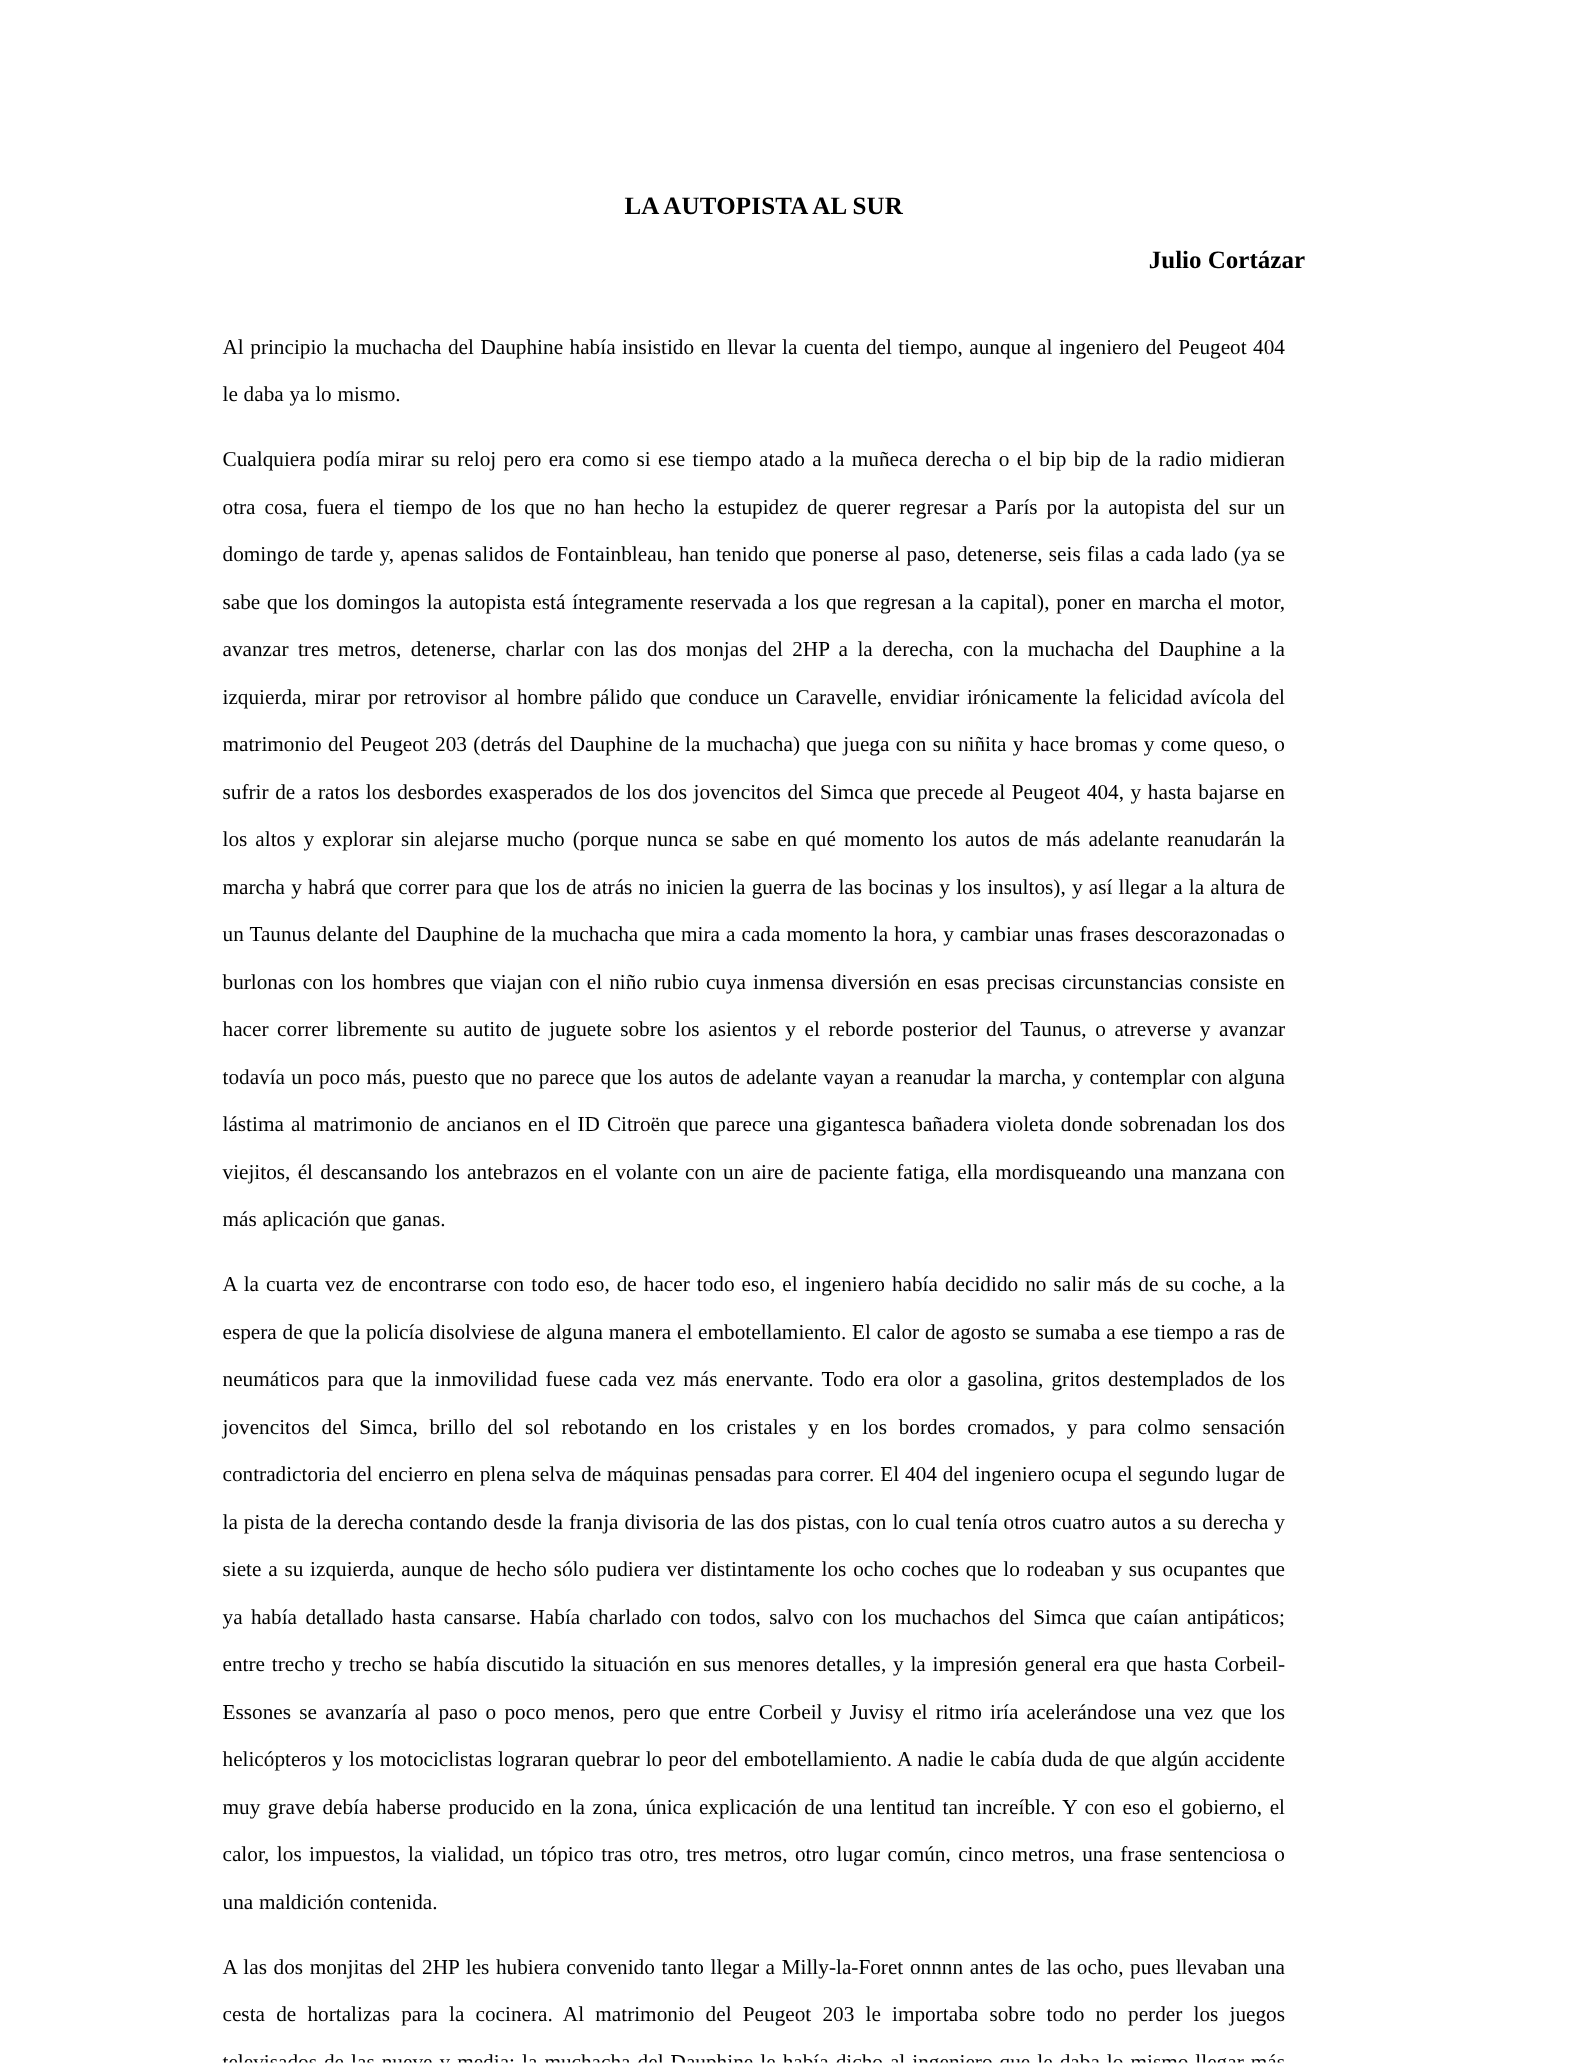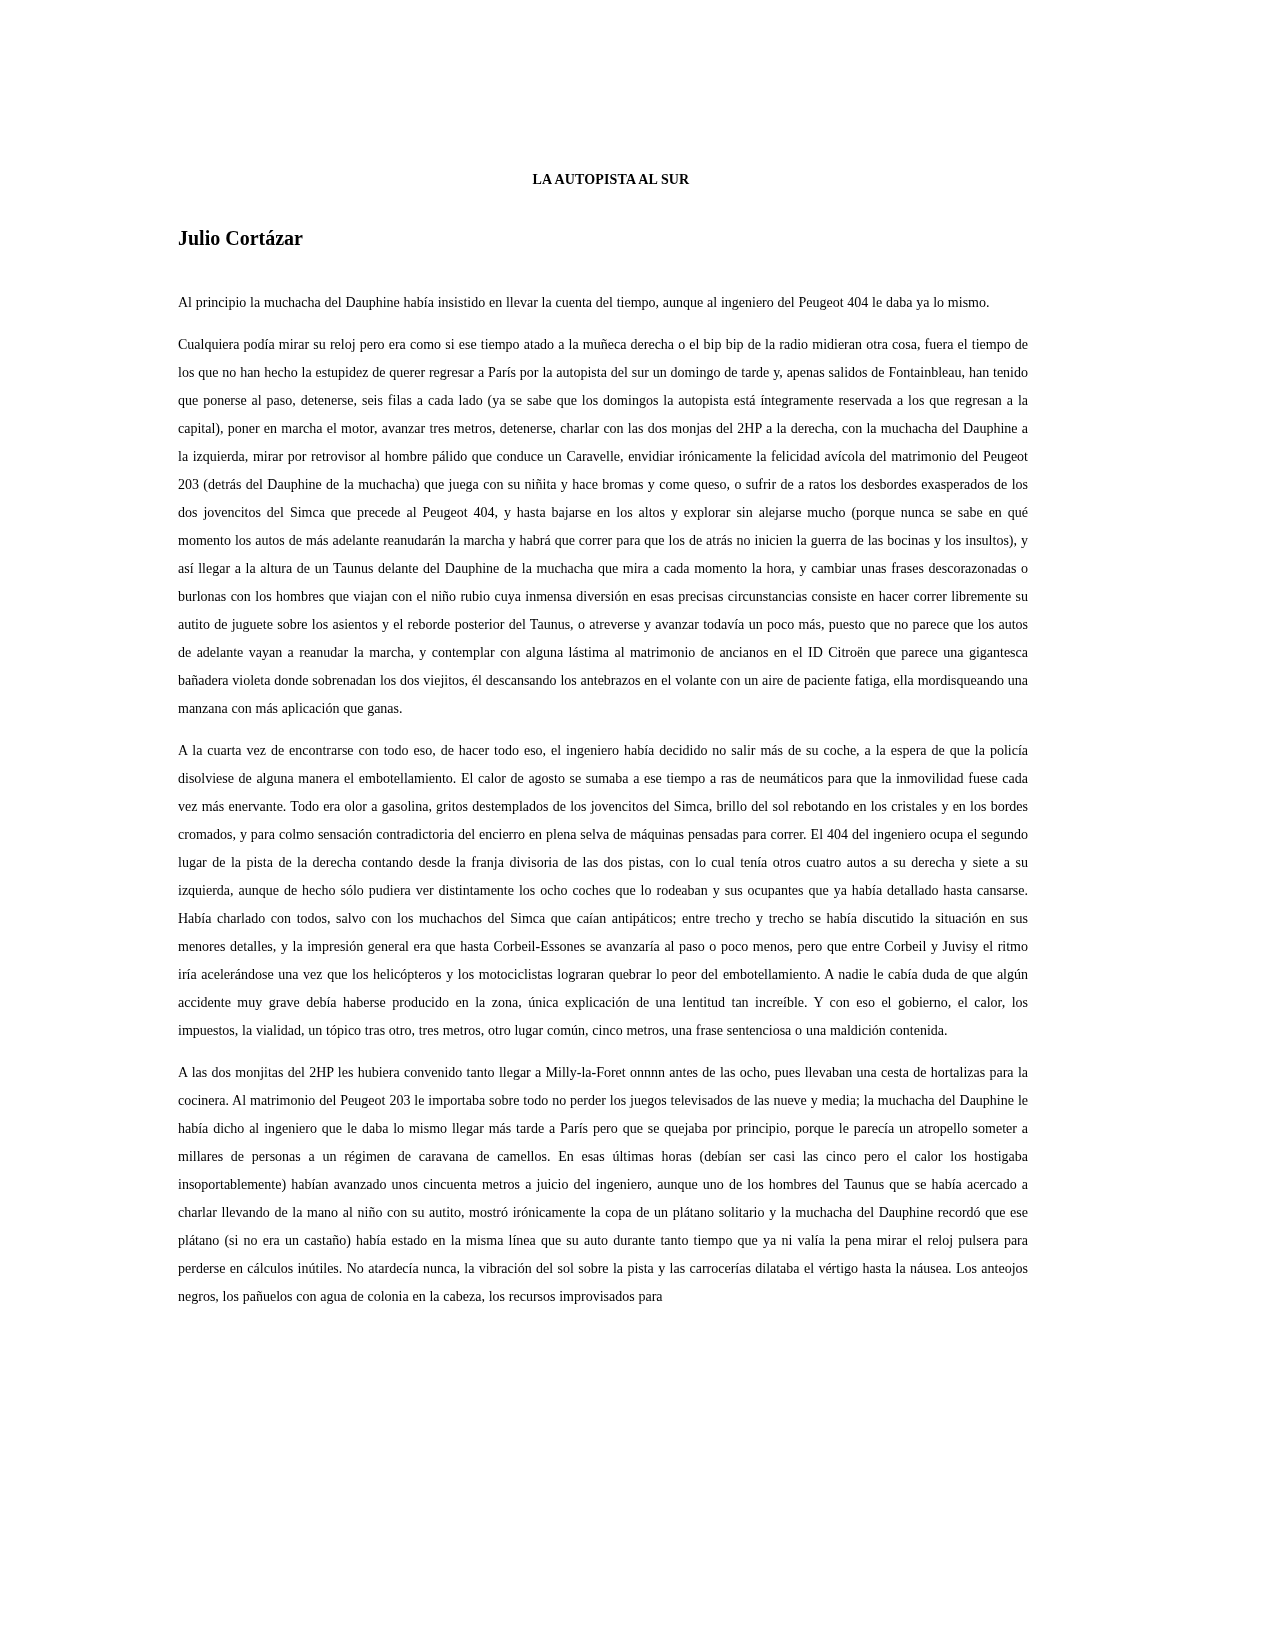--- a/index.html
+++ b/index.html
@@ -34,11 +34,11 @@
   }
 
   .doc-title {
-    margin: 15px;
+    margin: 0;
     padding: 0;
     text-align: center;
     font-weight: bold;
-    font-size: 14px;
+    font-size: 20px;
     line-height: 26px;
     letter-spacing: 0.15px;
     padding-top: 152px;

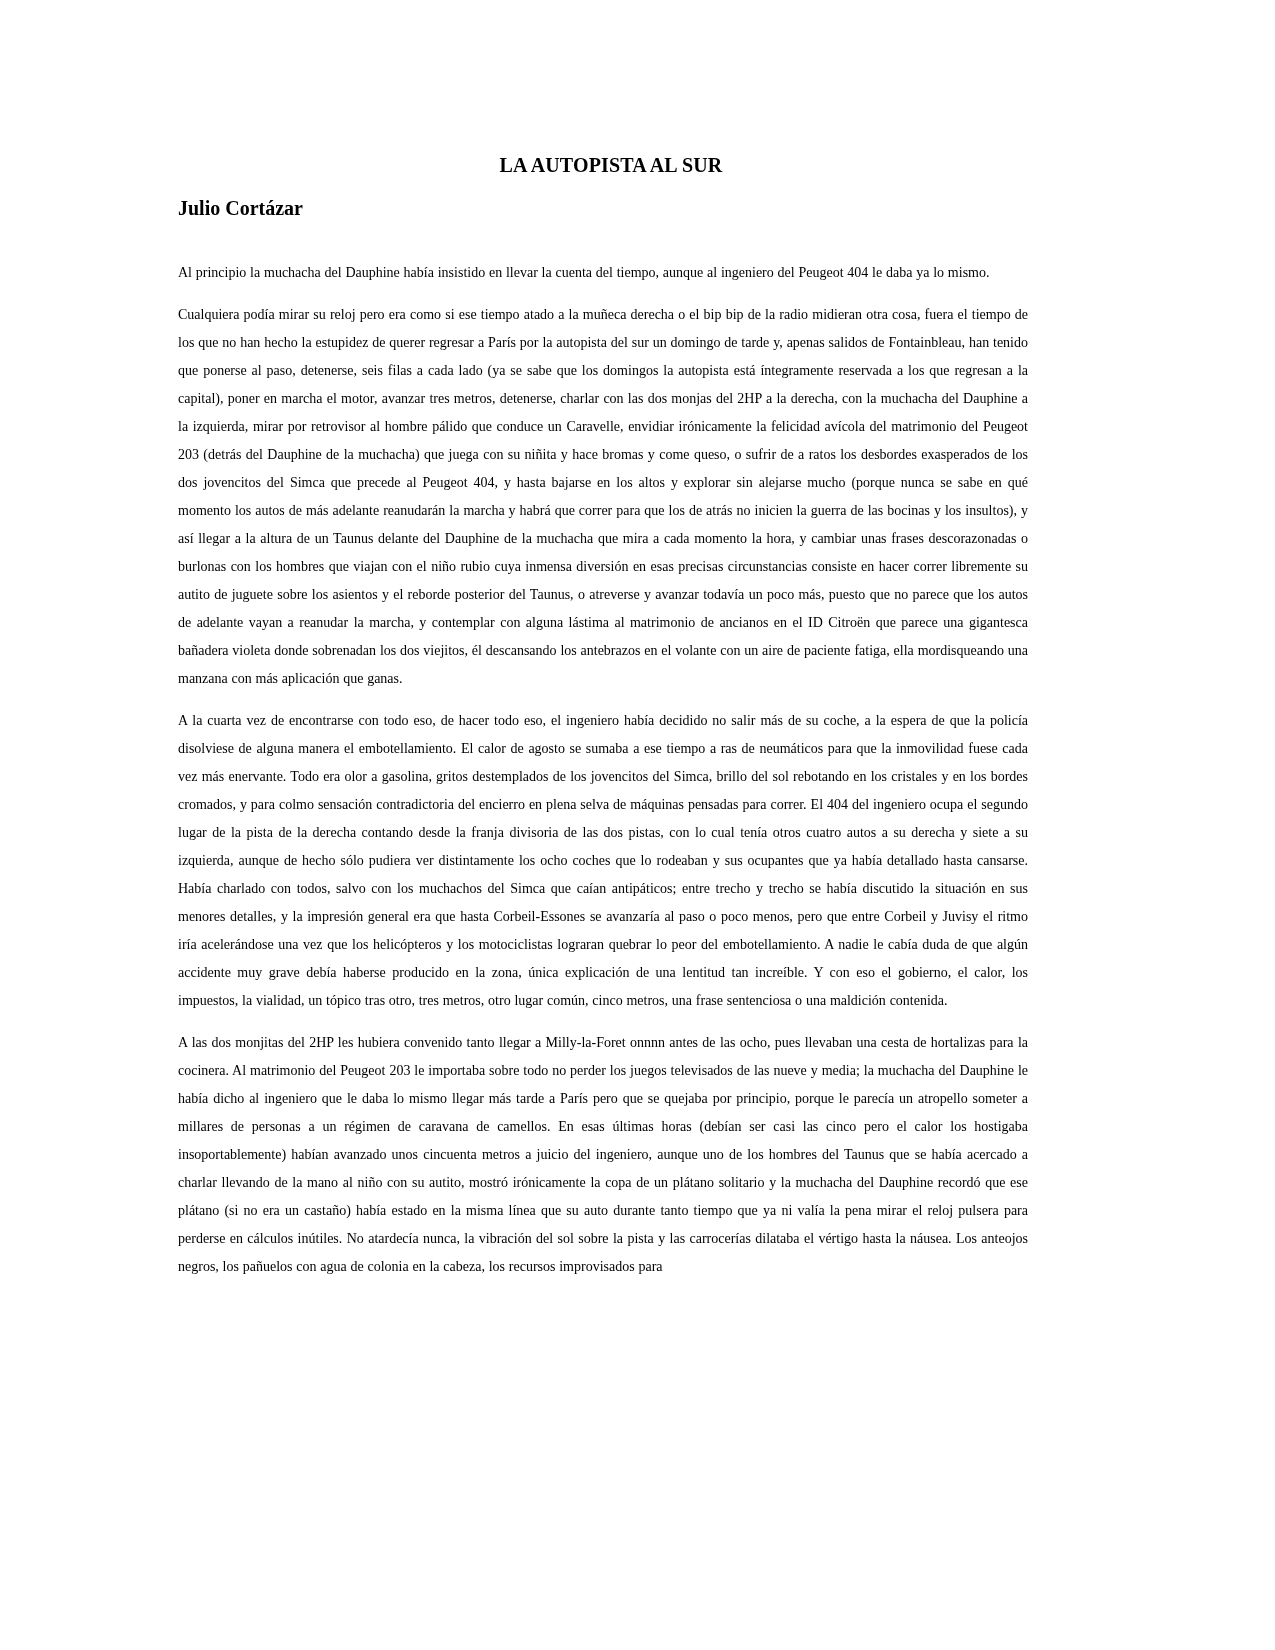--- a/index.html
+++ b/index.html
@@ -47,7 +47,7 @@
   .doc-author {
     margin: 0;
     padding: 0;
-    text-align: left;
+    text-align: right;
     font-weight: bold;
     font-size: 20px;
     line-height: 26px;

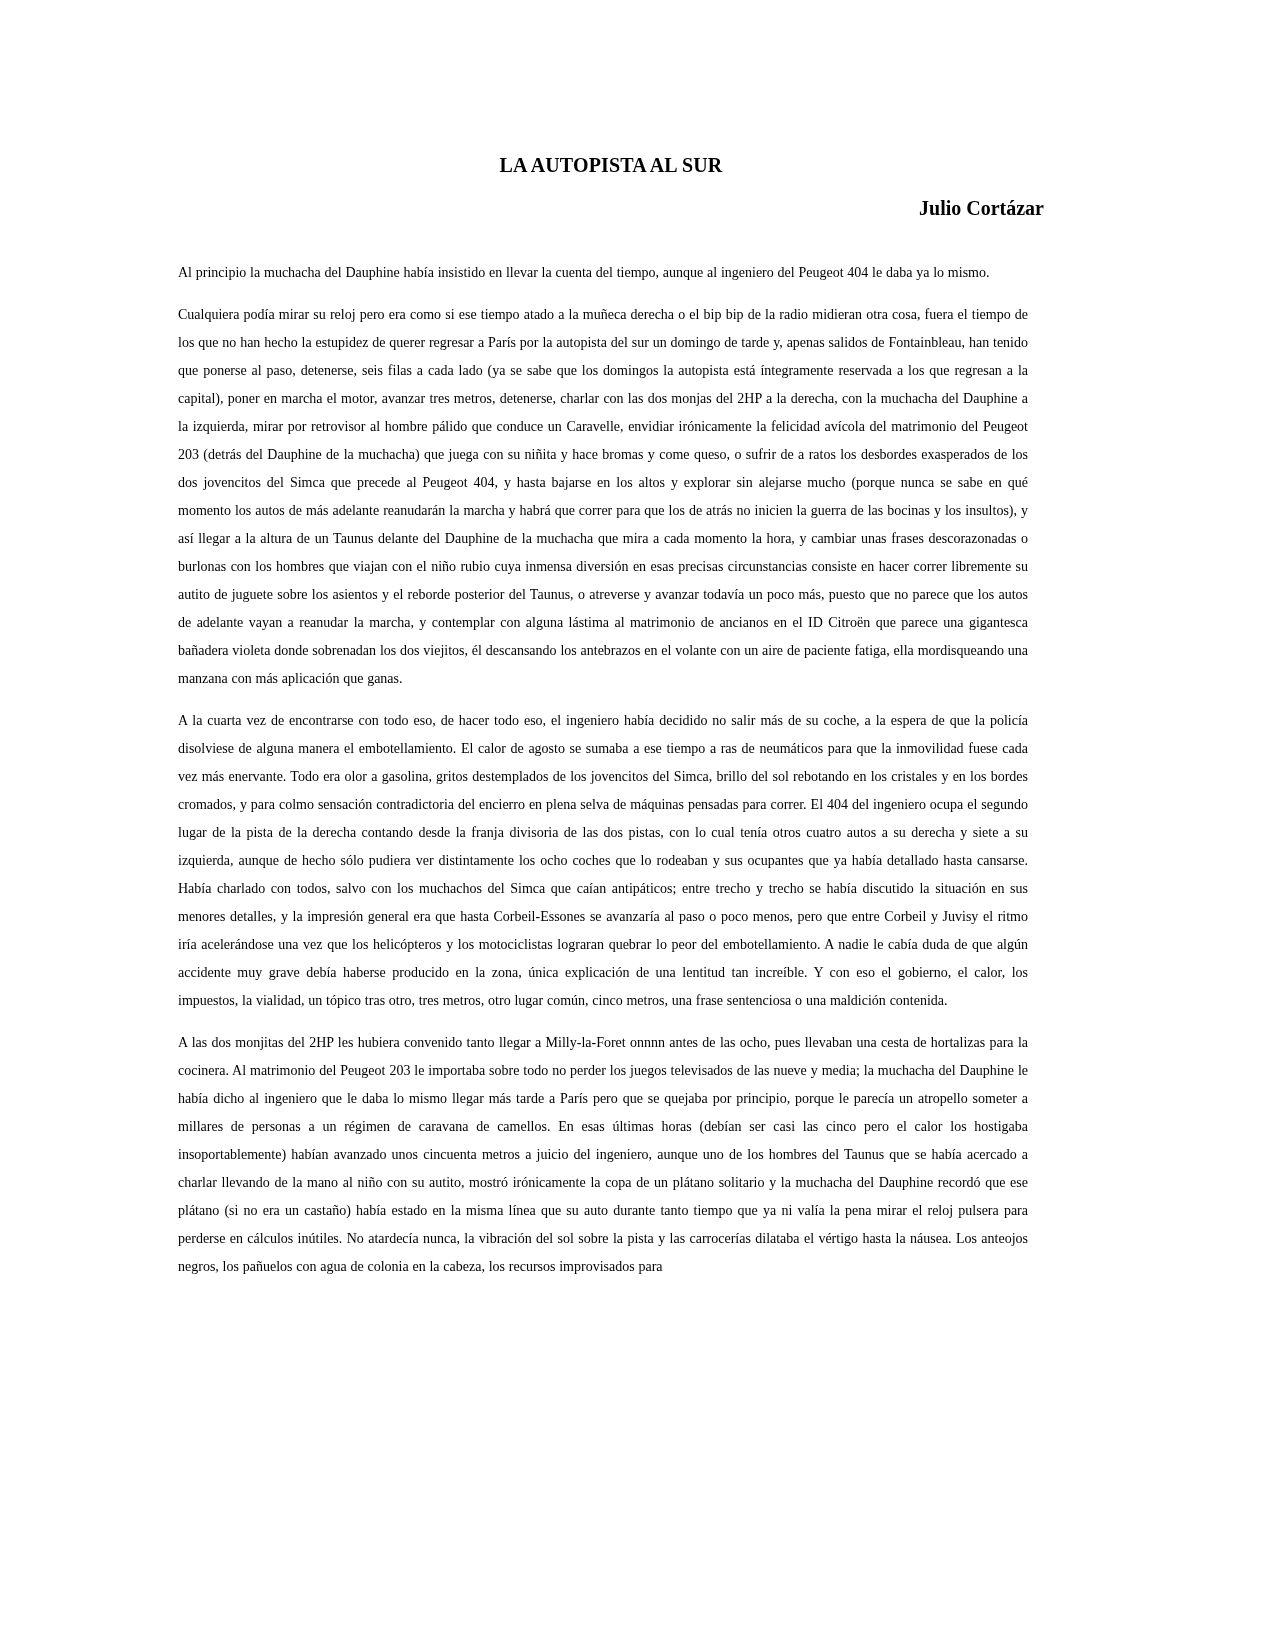--- a/index.html
+++ b/index.html
@@ -63,8 +63,8 @@
     padding: 0;
     text-align: justify;
     text-justify: inter-word;
-    font-size: 14px;
-    line-height: 28px;
+    font-size: 17px;
+    line-height: 38px;
     hyphens: none;
     -webkit-hyphens: none;
     word-spacing: 0.02em;

